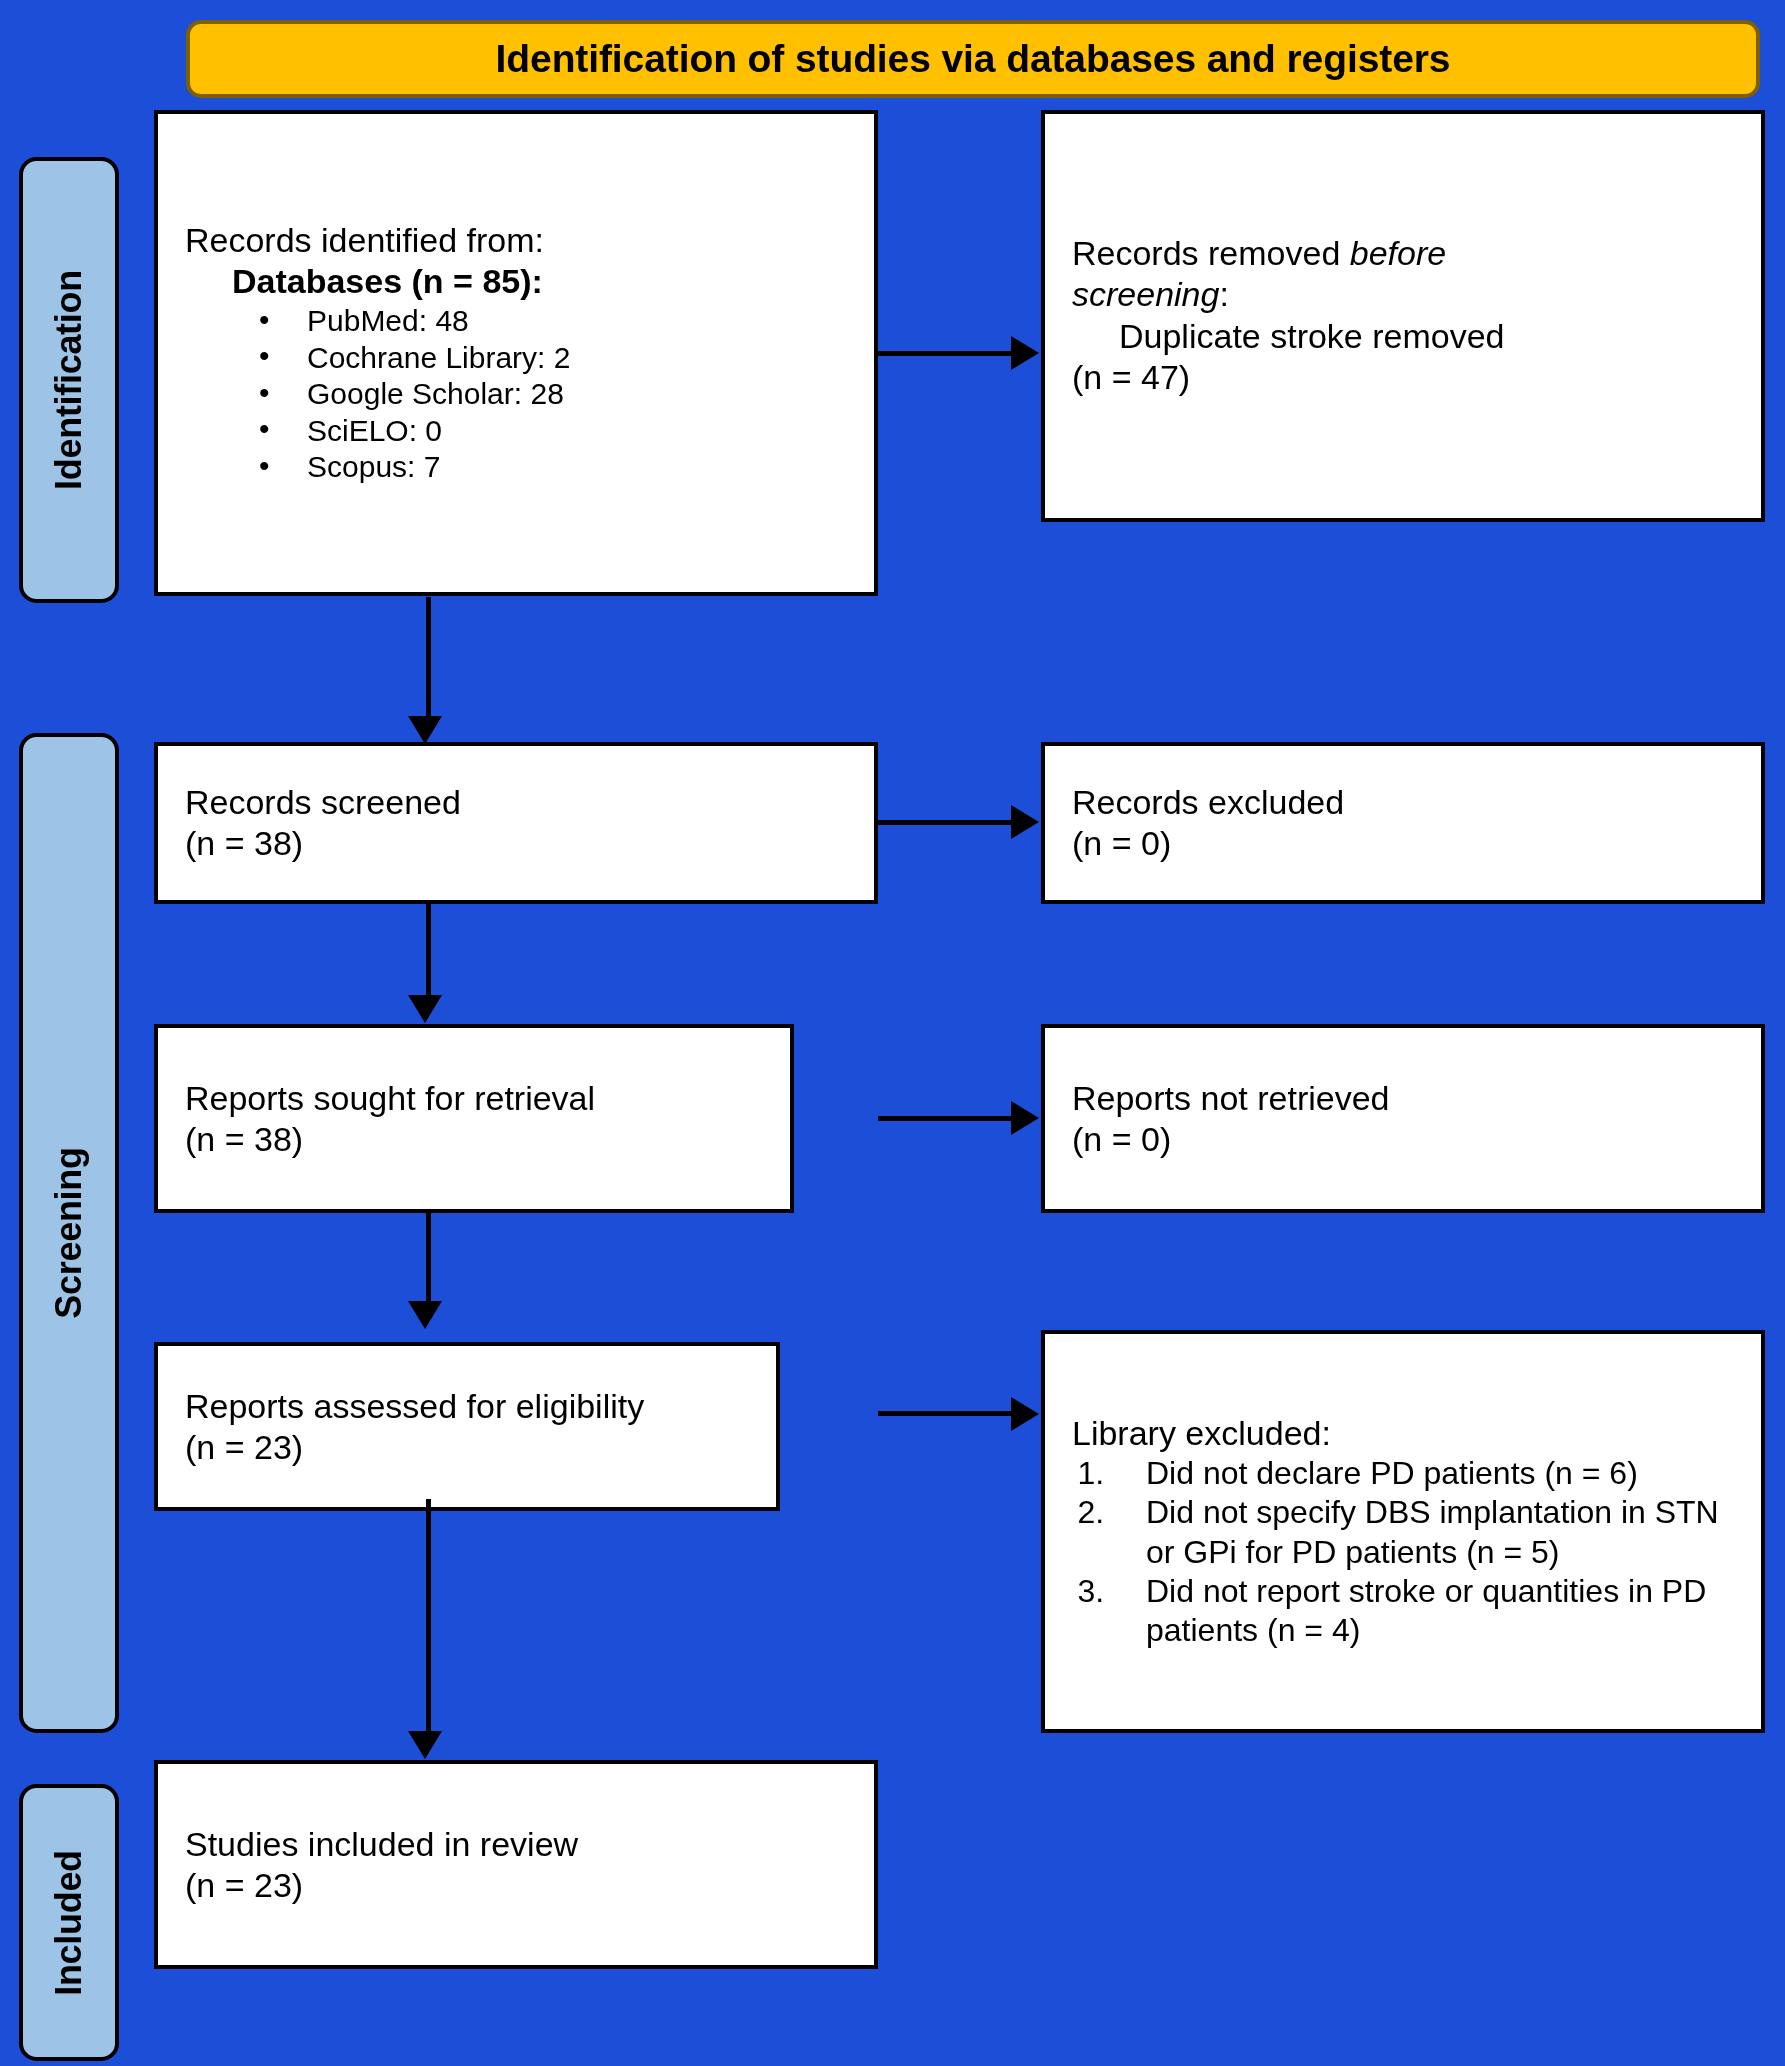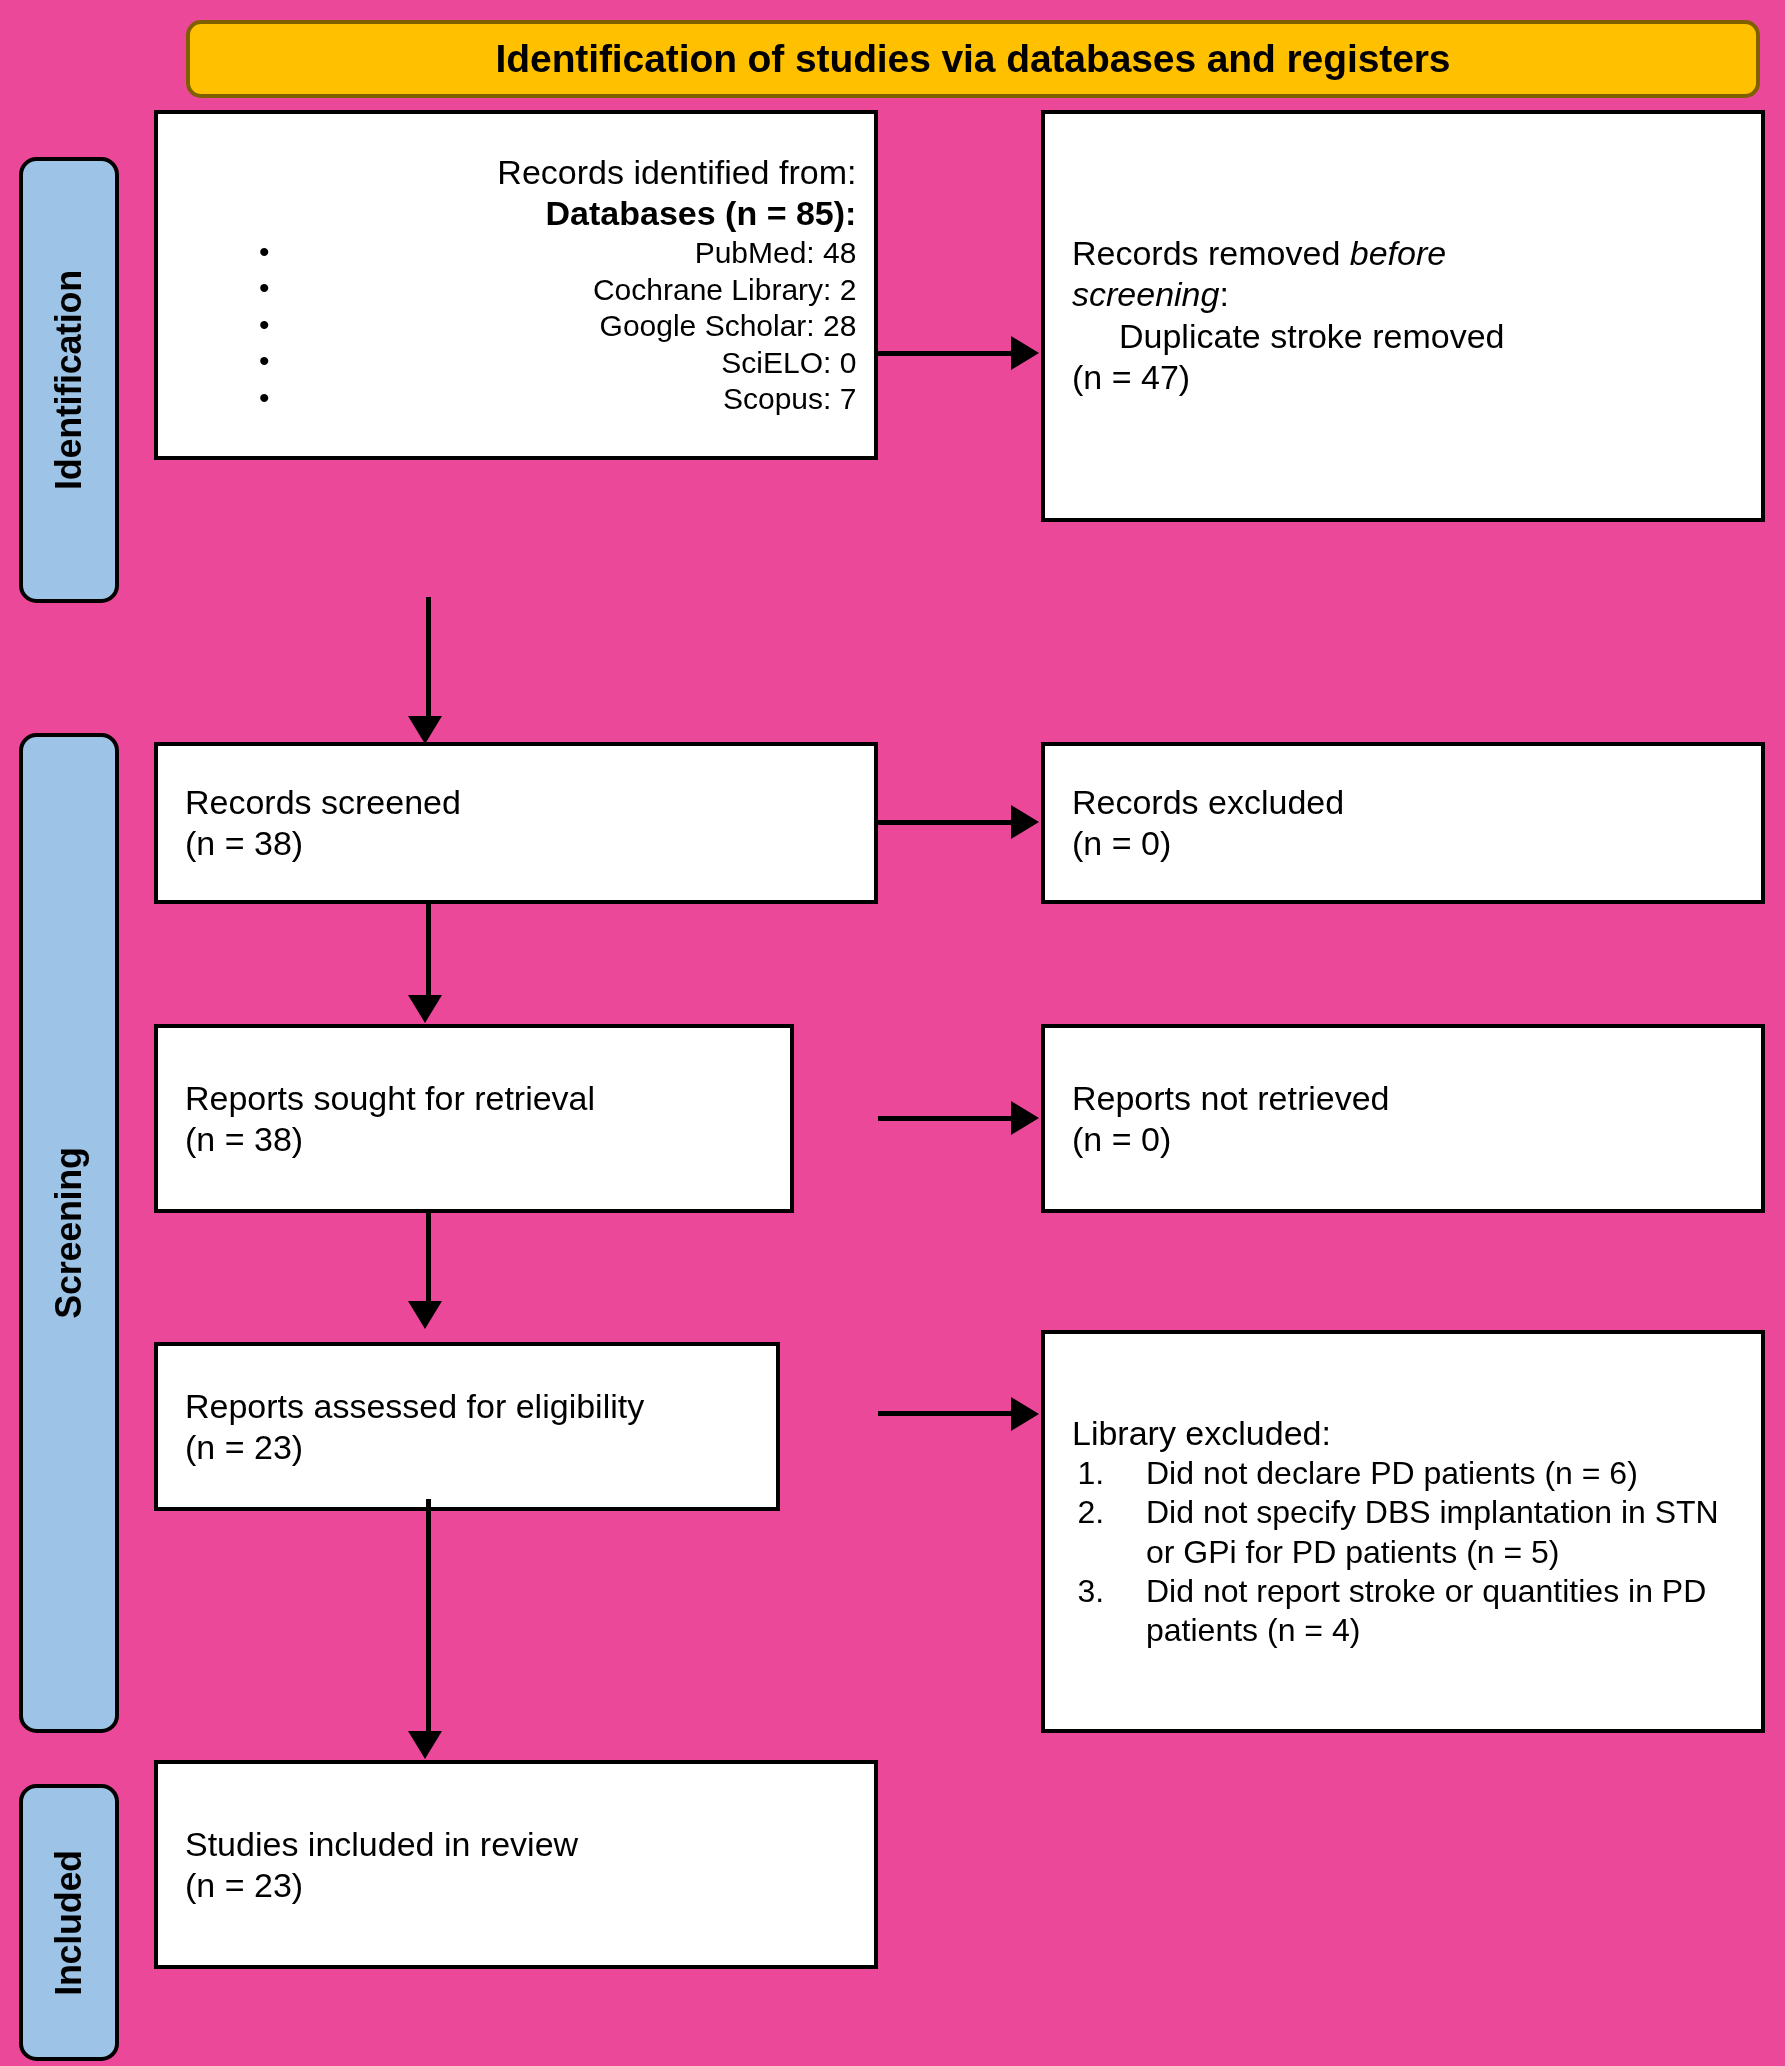--- a/index.html
+++ b/index.html
@@ -12,7 +12,7 @@
     position: relative;
     width: 1785px;
     height: 2066px;
-    background: #ec4899;
+    background: #1d4ed8;
     font-family: "Liberation Sans", sans-serif;
     overflow: hidden;
   }

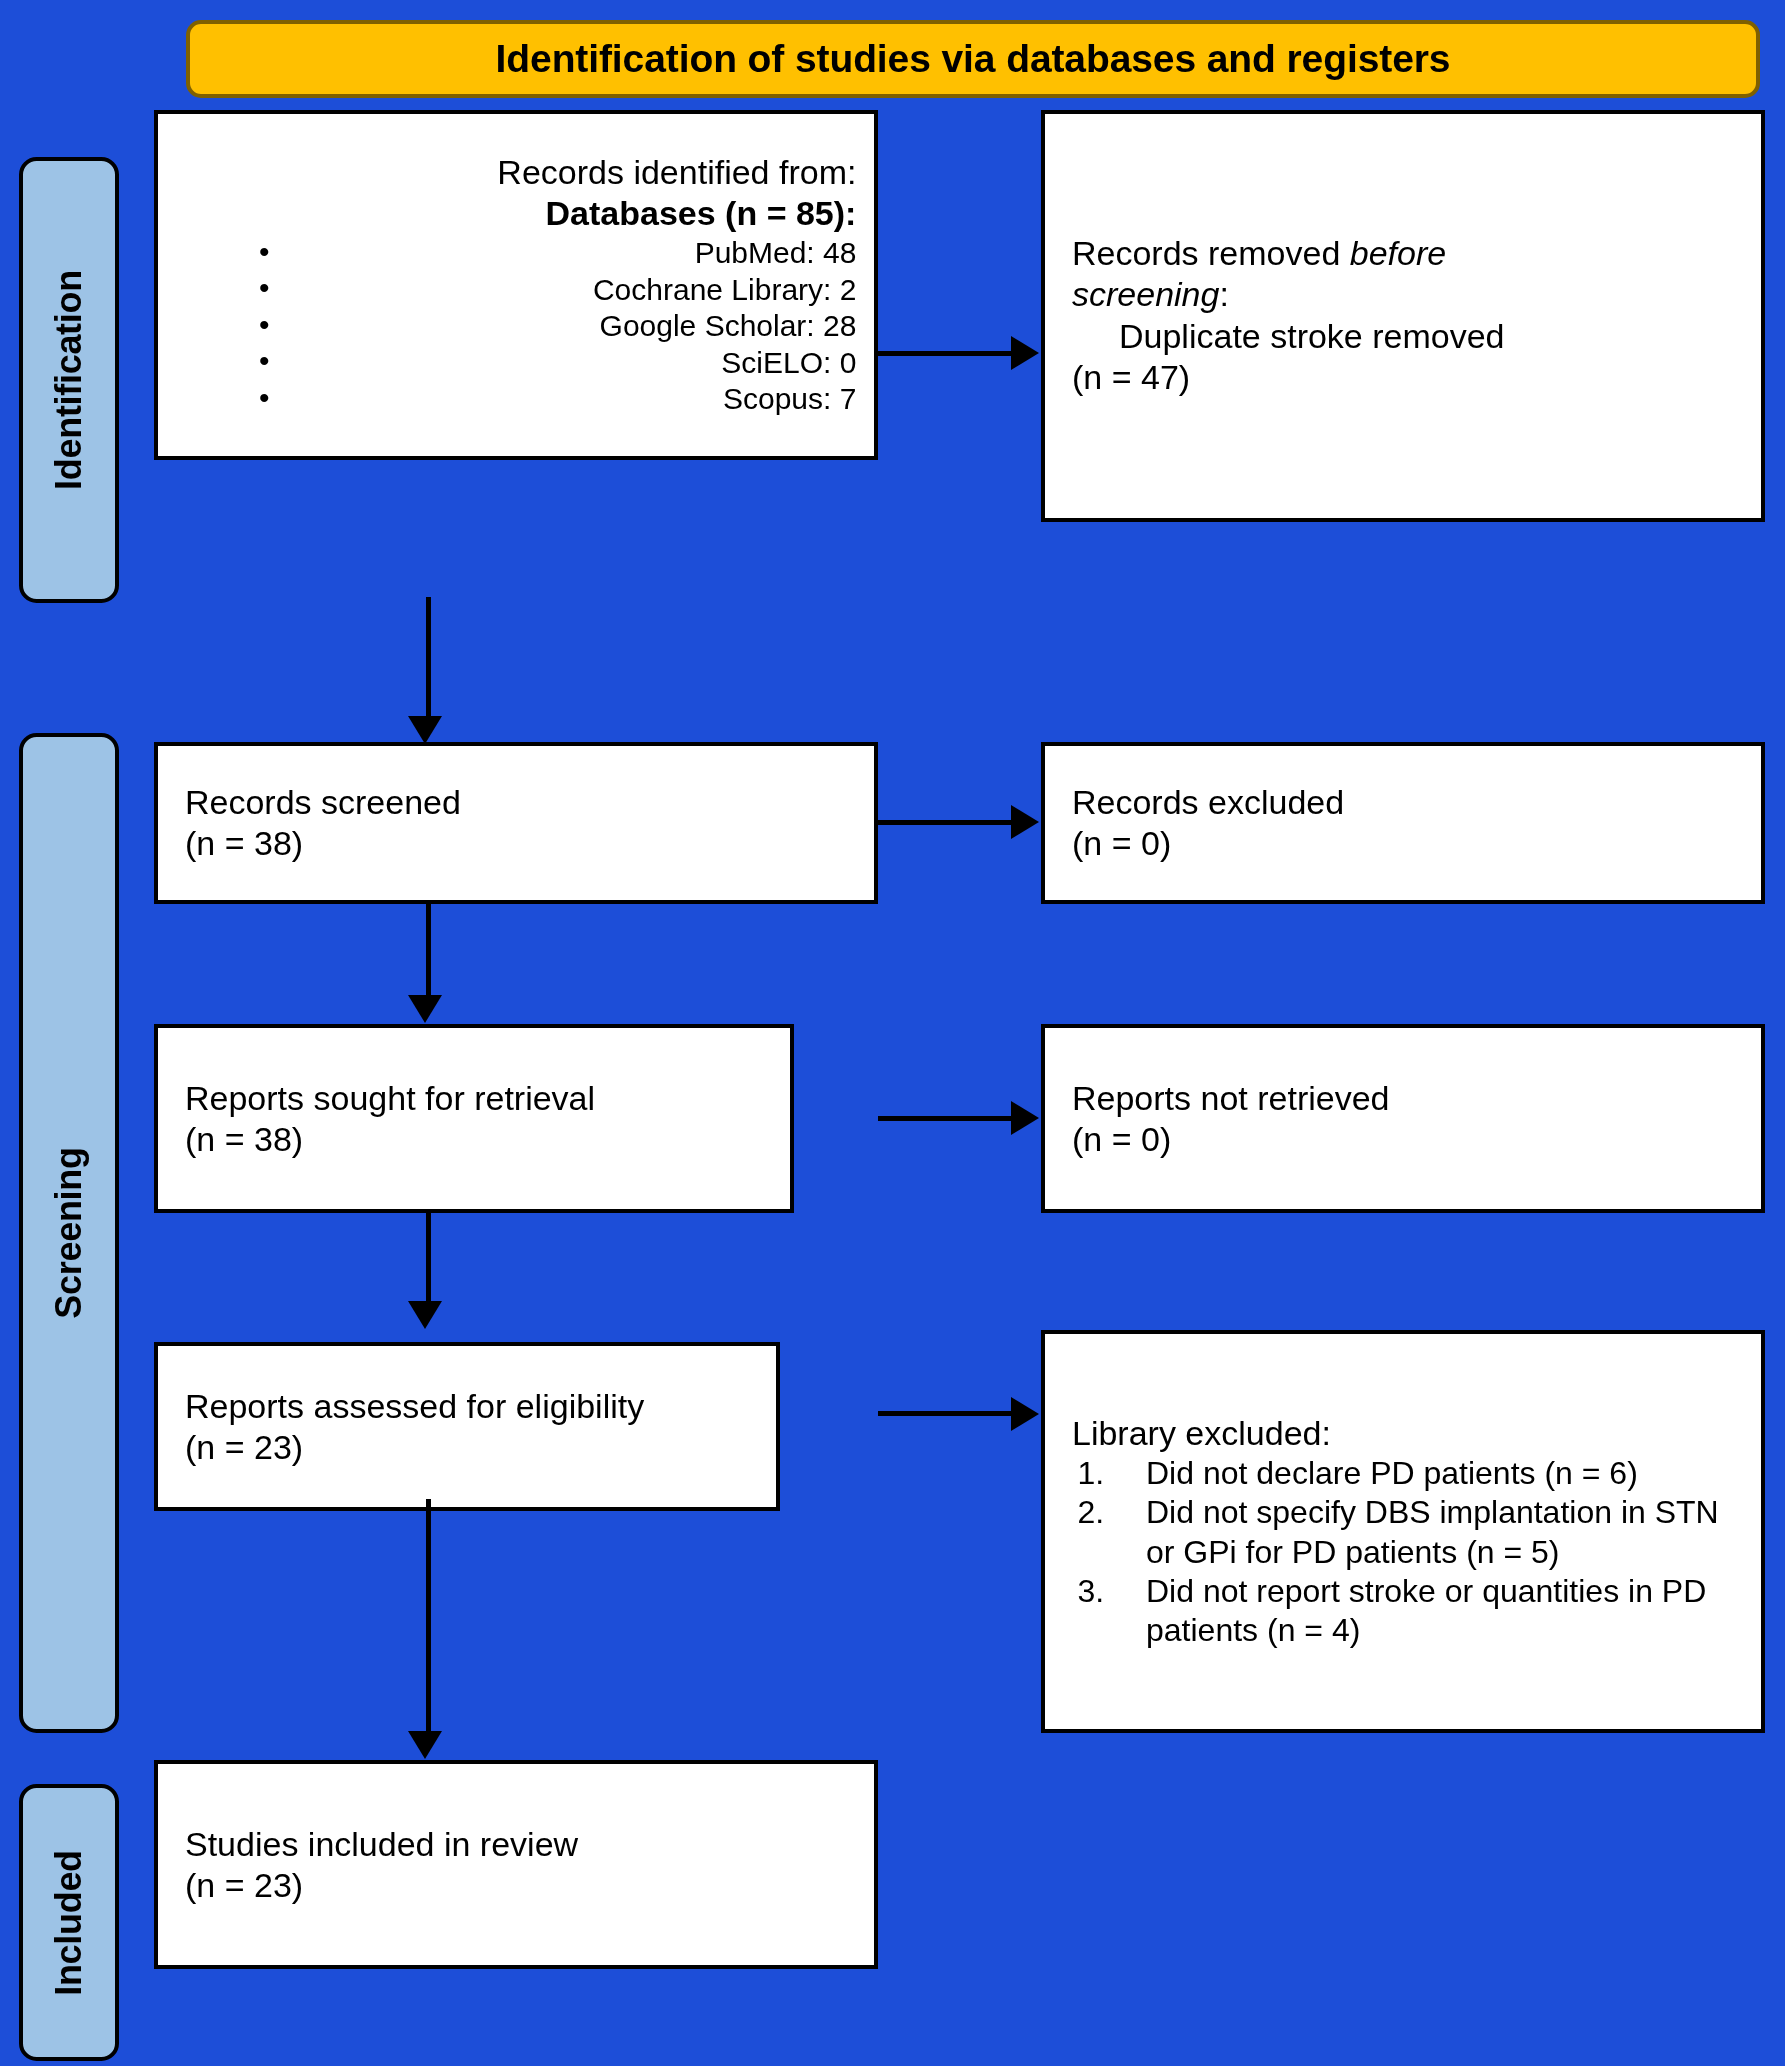--- a/index.html
+++ b/index.html
@@ -135,7 +135,7 @@
   .indent1 { padding-left: 47px; }
 
   
-  #box-identified        { left: 154px;  top: 110px;  width: 724px; height: 350px; text-align: right; }
+  #box-identified        { left: 154px;  top: 110px;  width: 724px; height: 486px; }
   #box-removed           { left: 1041px; top: 110px;  width: 724px; height: 412px; }
   #box-screened          { left: 154px;  top: 742px; width: 724px; height: 162px; }
   #box-records-excluded  { left: 1041px; top: 742px; width: 724px; height: 162px; }

